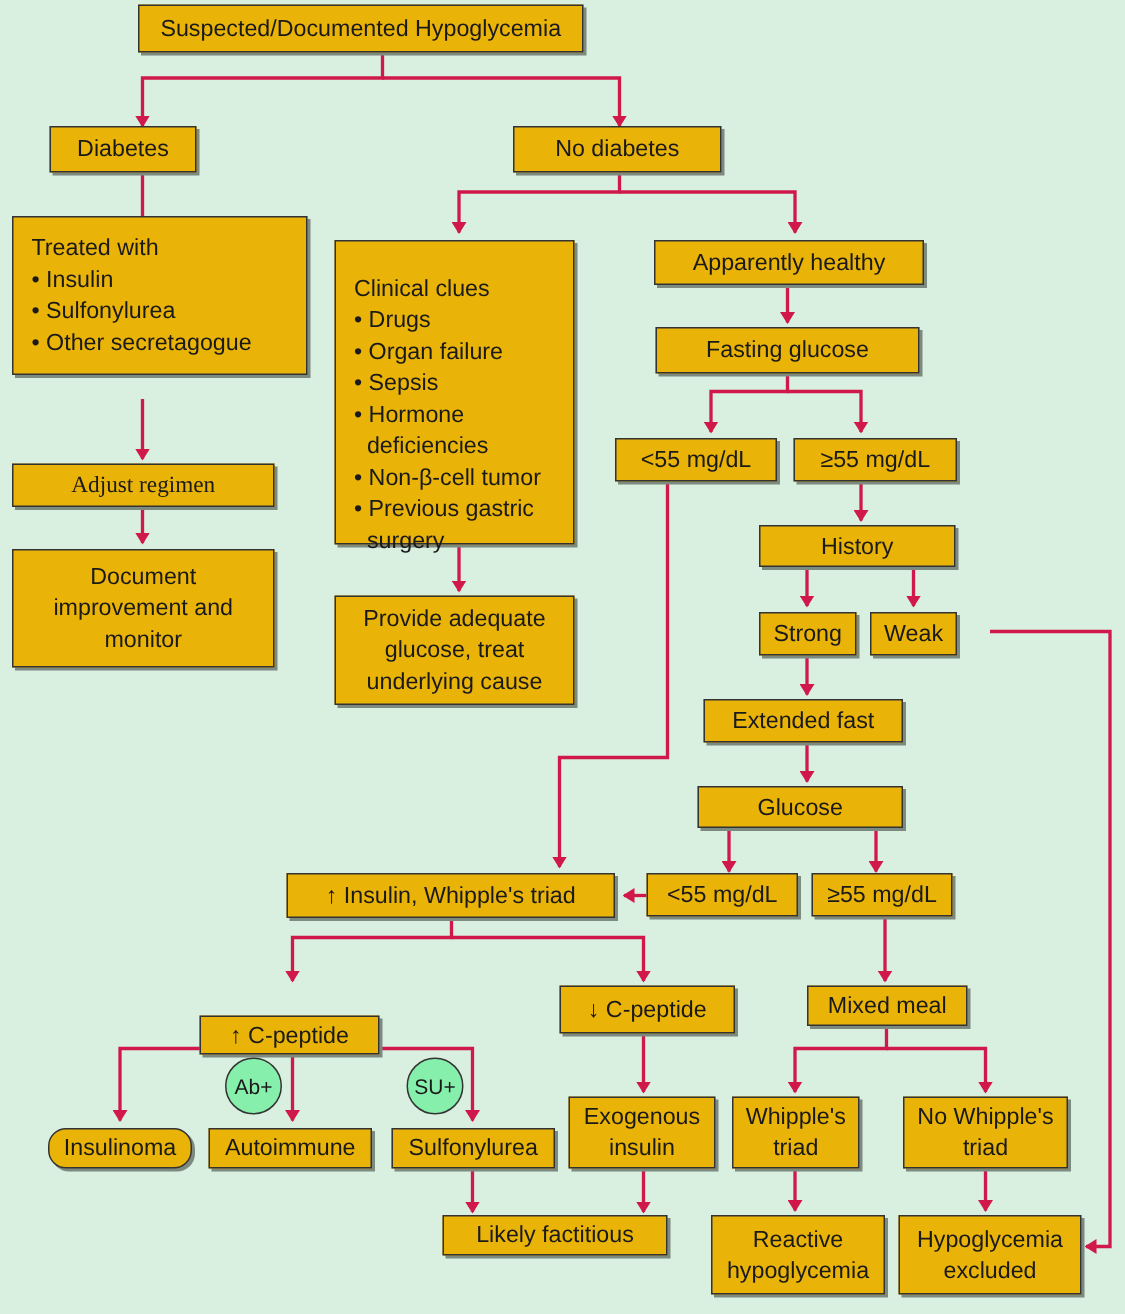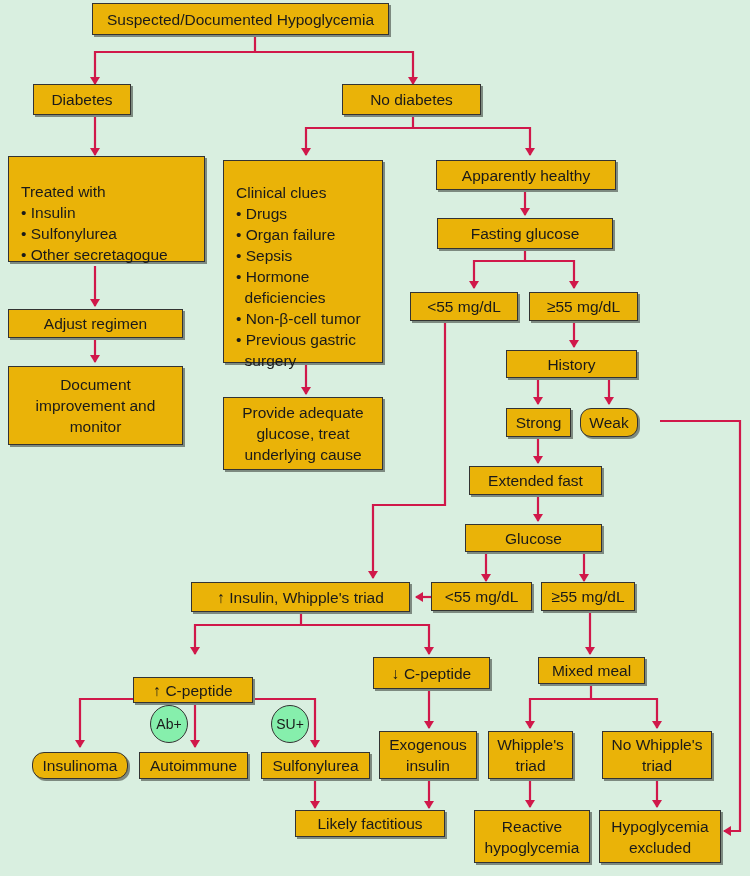--- a/index.html
+++ b/index.html
@@ -76,7 +76,7 @@
       <span>No diabetes</span>
     </div>
 
-<div class="box left" style="left:8px;top:156px;width:197px;height:106px;padding-top:24px;">
+<div class="box left" style="left:8px;top:144px;width:197px;height:106px;padding-top:10px;">
   <span>Treated with</span>
   <span class="li">• Insulin</span>
   <span class="li">• Sulfonylurea</span>

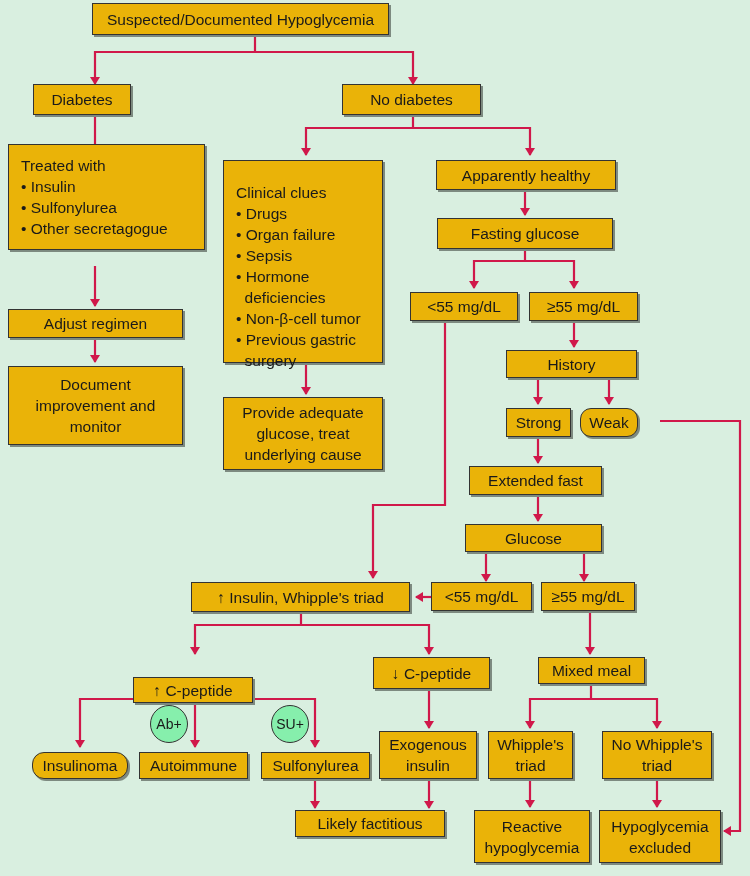--- a/index.html
+++ b/index.html
@@ -82,7 +82,7 @@
   <span class="li">• Sulfonylurea</span>
   <span class="li">• Other secretagogue</span>
 </div>
-<div class="box" style="left:8px;top:309px;width:175px;height:29px;">
+<div class="box" style="left:8px;top:309px;width:175px;height:29px;font-family:Liberation Serif, serif;">
       <span>Adjust regimen</span>
     </div>
 <div class="box" style="left:8px;top:366px;width:175px;height:79px;">

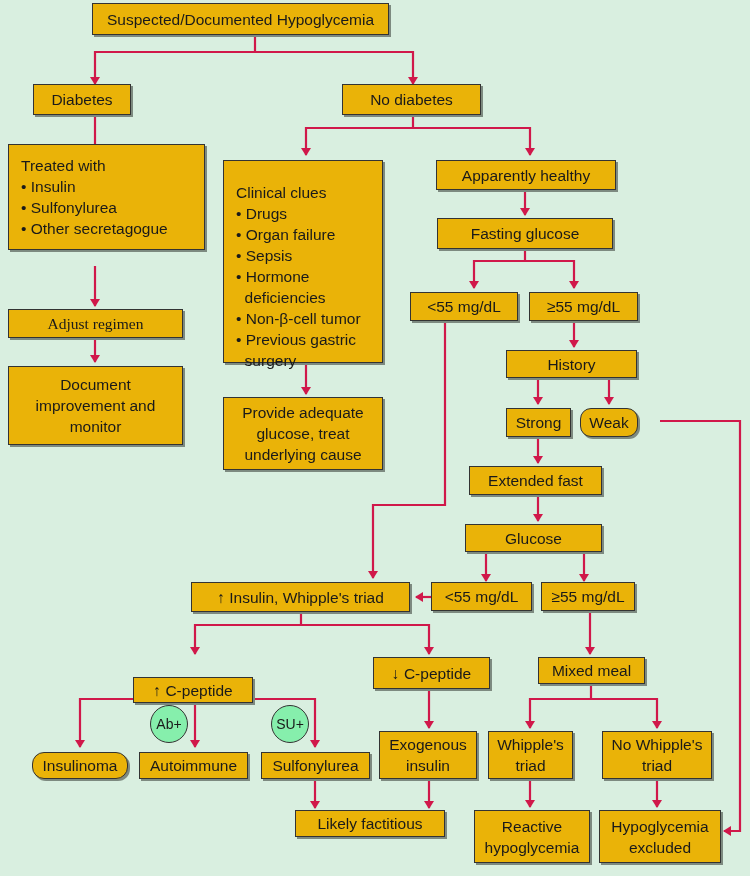--- a/index.html
+++ b/index.html
@@ -126,7 +126,7 @@
 <div class="box" style="left:506px;top:408px;width:65px;height:29px;">
       <span>Strong</span>
     </div>
-<div class="box" style="left:580px;top:408px;width:58px;height:29px;border-radius:11px;">
+<div class="box" style="left:580px;top:408px;width:58px;height:29px;">
       <span>Weak</span>
     </div>
 <div class="box" style="left:469px;top:466px;width:133px;height:29px;">

